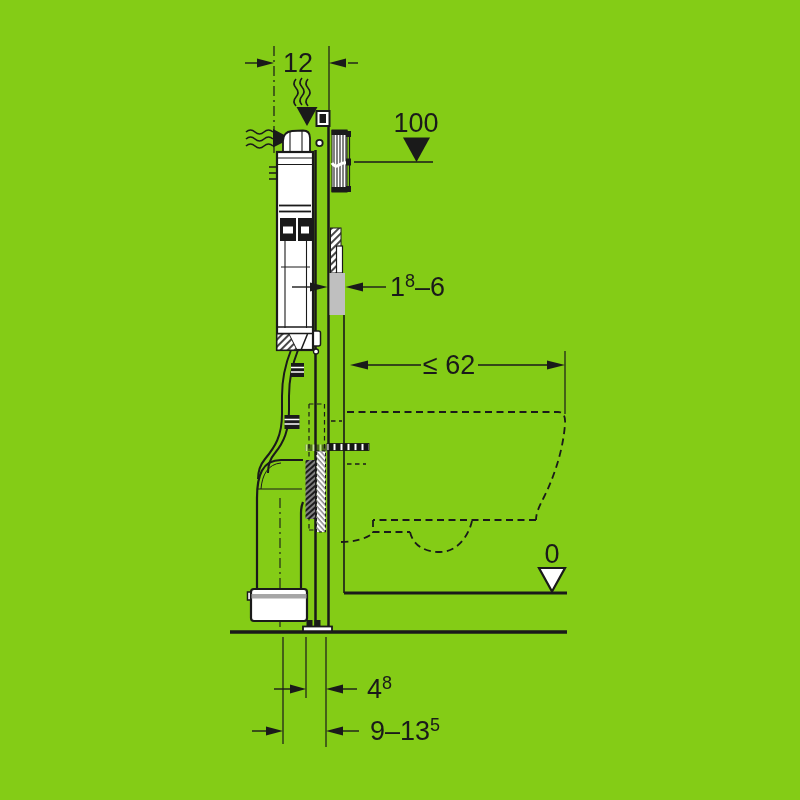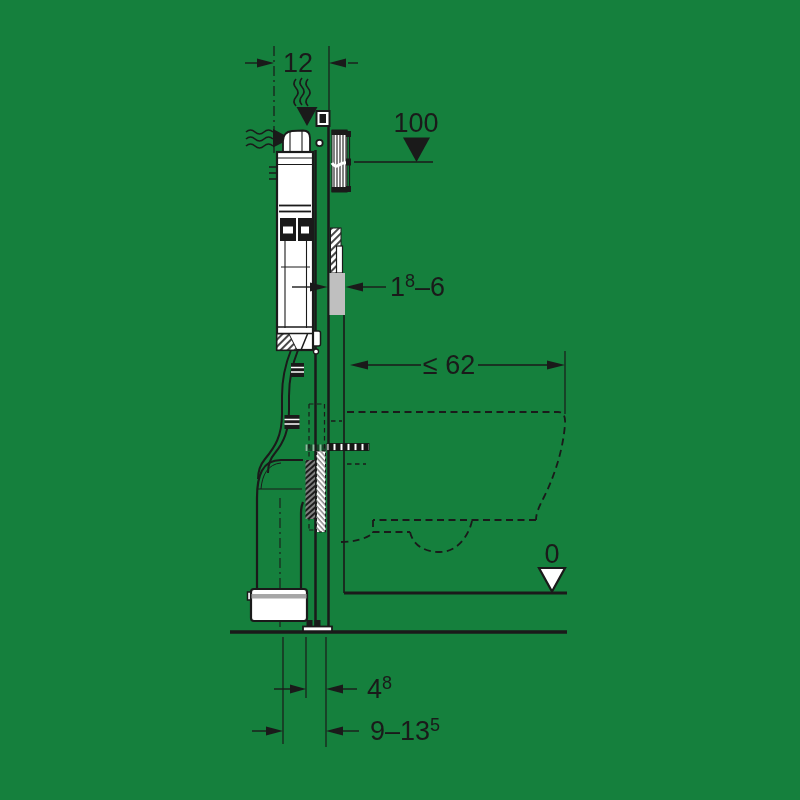--- a/index.html
+++ b/index.html
@@ -3,7 +3,7 @@
 <meta charset="utf-8">
 <style>
   html,body{margin:0;padding:0;background:#fff;}
-  .canvas{position:relative;width:800px;height:800px;background:#15803d;overflow:hidden;
+  .canvas{position:relative;width:800px;height:800px;background:#84cc16;overflow:hidden;
           font-family:"Liberation Sans", sans-serif;}
   svg{position:absolute;left:0;top:0;}
   .ln{stroke:#1a1a1a;fill:none;}

